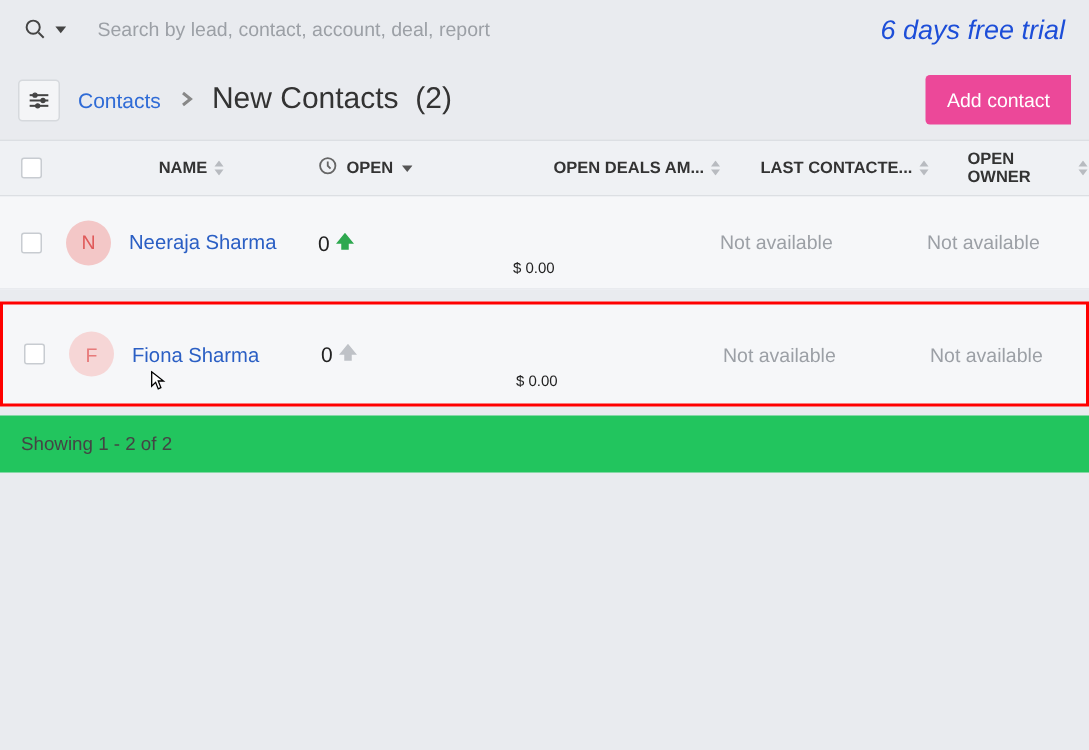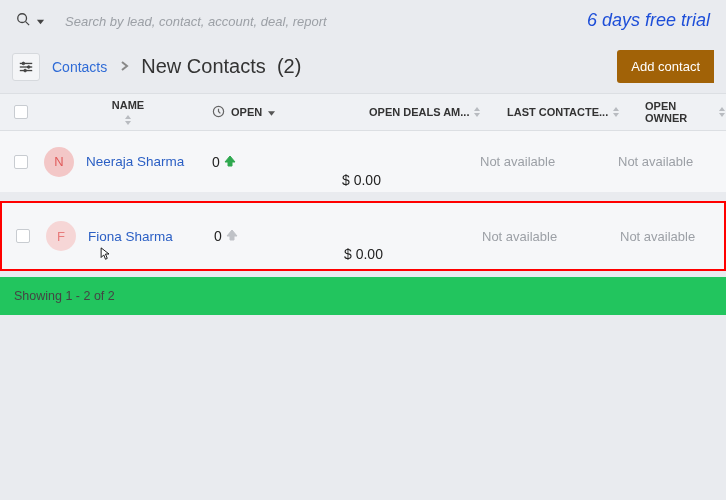--- a/index.html
+++ b/index.html
@@ -20,9 +20,8 @@
   }
   .search-left {
     display: flex;
-    align-items: flex-end;
+    align-items: flex-start;
     gap: 6px;
-    font-style: italic;
   }
   .search-icon-wrap svg { width: 14px; height: 14px; stroke: #444; fill: none; }
   .caret-down svg { width: 9px; height: 9px; fill: #444; }

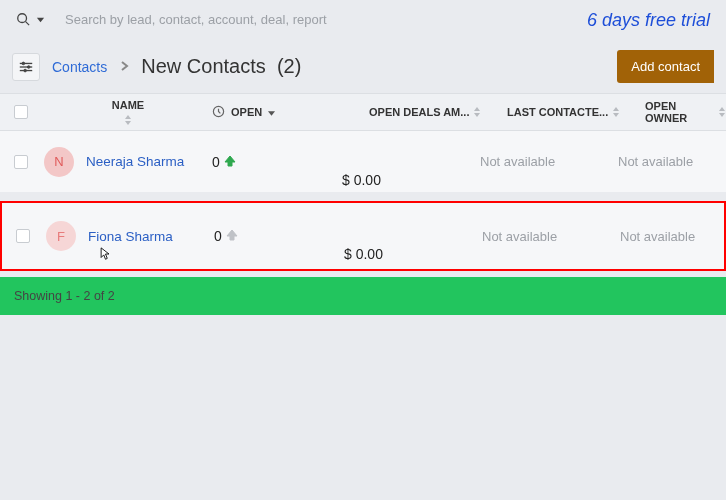--- a/index.html
+++ b/index.html
@@ -55,7 +55,7 @@
   .bc-current { color: #333; font-size: 20px; }
   .add-btn {
     margin-left: auto;
-    background: #a16207;
+    background: #ec4899;
     color: #fff;
     padding: 9px 14px;
     font-size: 13px;

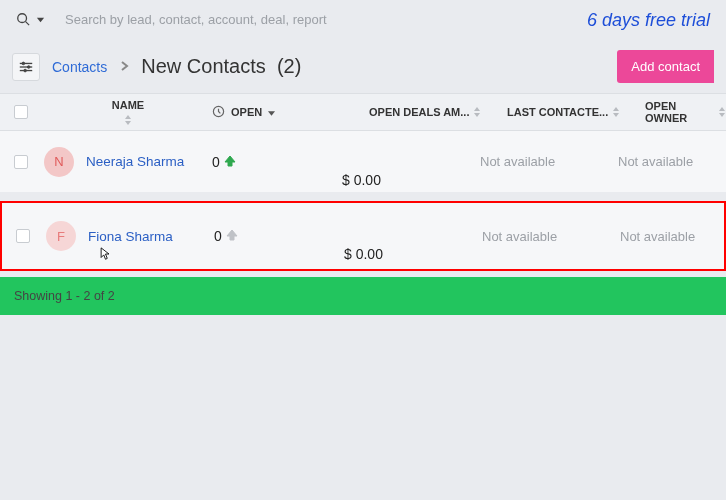--- a/index.html
+++ b/index.html
@@ -75,7 +75,7 @@
     color: #333;
   }
   .col-check { width: 30px; display:flex; align-items:center; }
-  .col-name { width: 168px; display:flex; align-items:center; justify-content:center; gap:4px;flex-direction:column; }
+  .col-name { width: 168px; display:flex; align-items:center; justify-content:center; gap:4px; }
   .col-score { width: 130px; display:flex; align-items:center; gap:6px; }
   .col-deal { width: 138px; display:flex; align-items:center; gap:4px;margin-left:27px;}
   .col-last { width: 128px; display:flex; align-items:center; gap:4px;}

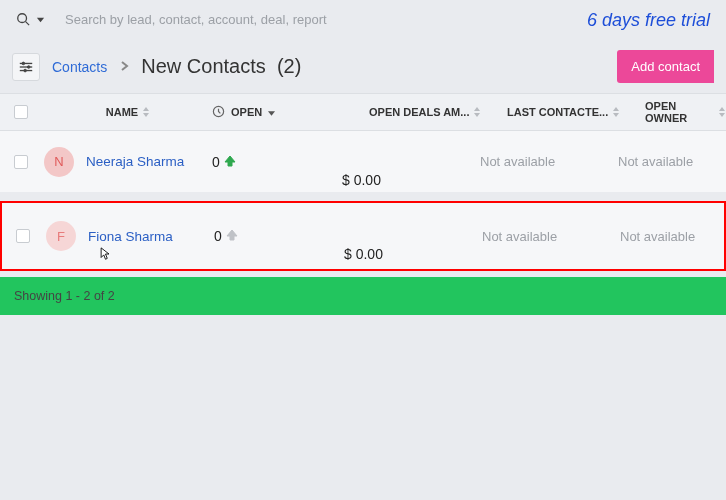--- a/index.html
+++ b/index.html
@@ -118,7 +118,7 @@
   .arrow-up svg { width:12px; height:12px; }
   .arrow-up.green svg { fill:#2ea84f; stroke:#2ea84f; }
   .arrow-up.gray svg { fill:#bfc2c7; stroke:#bfc2c7; }
-  .deal-cell { width:138px; font-size:14px; color:#222; font-weight:500;margin-top:36px; }
+  .deal-cell { width:138px; font-size:10px; color:#222; font-weight:500;margin-top:36px; }
   .na-cell { width:128px; color:#9ca0a6; font-size:13px; }
   .owner-cell { flex:1; color:#9ca0a6; font-size:13px; padding-left:10px; }
   .footer-text {

